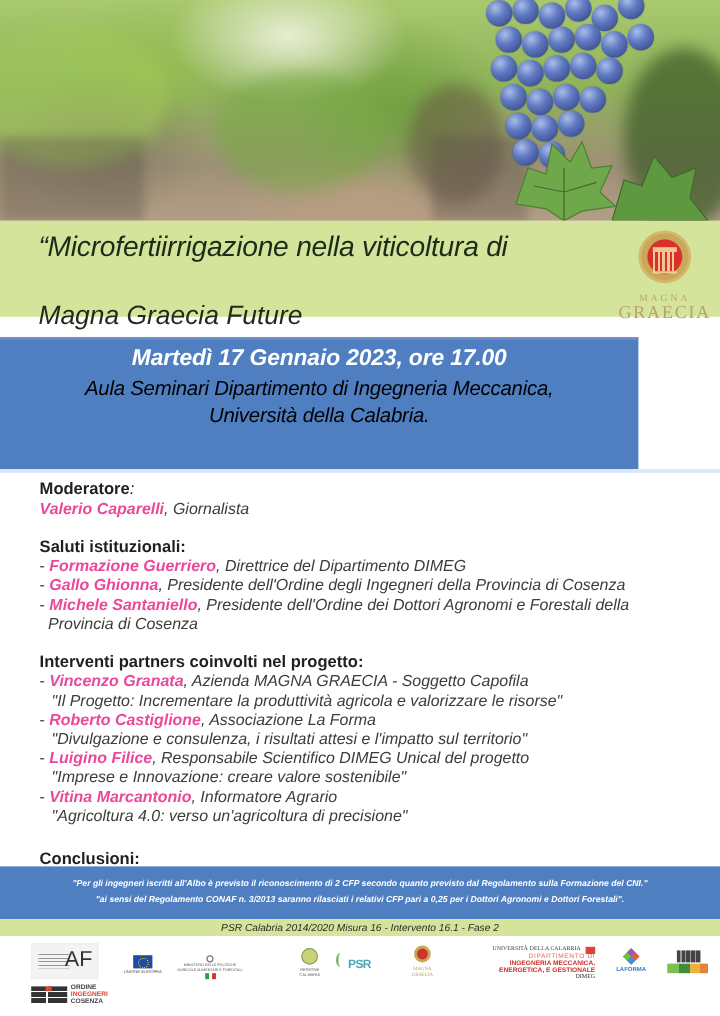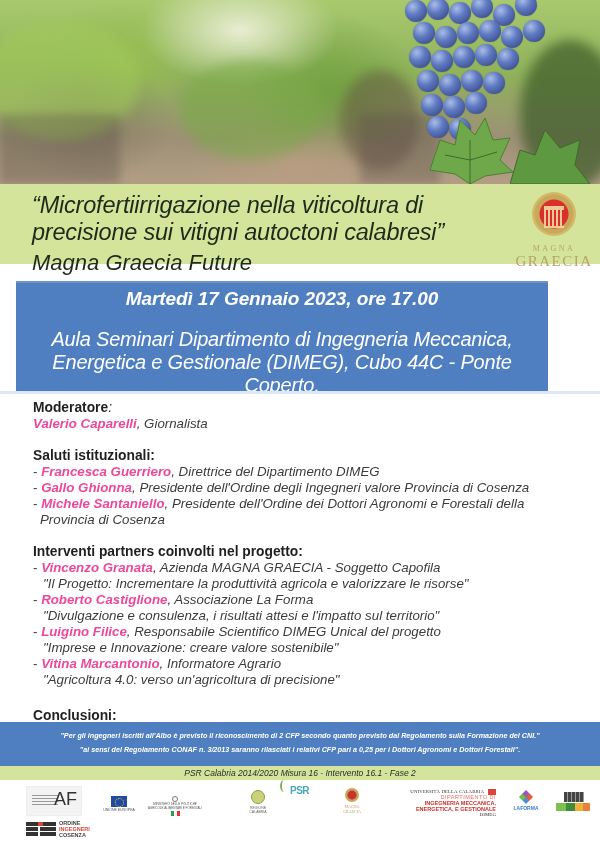--- a/index.html
+++ b/index.html
@@ -194,7 +194,6 @@
 <div class="title-band">
   <div class="title">
     <div>“Microfertiirrigazione nella viticoltura di</div>
-    <div>precisione sui vitigni autoctoni calabresi”</div>
   </div>
   <div class="subtitle">Magna Graecia Future</div>
   <div class="mg-logo">

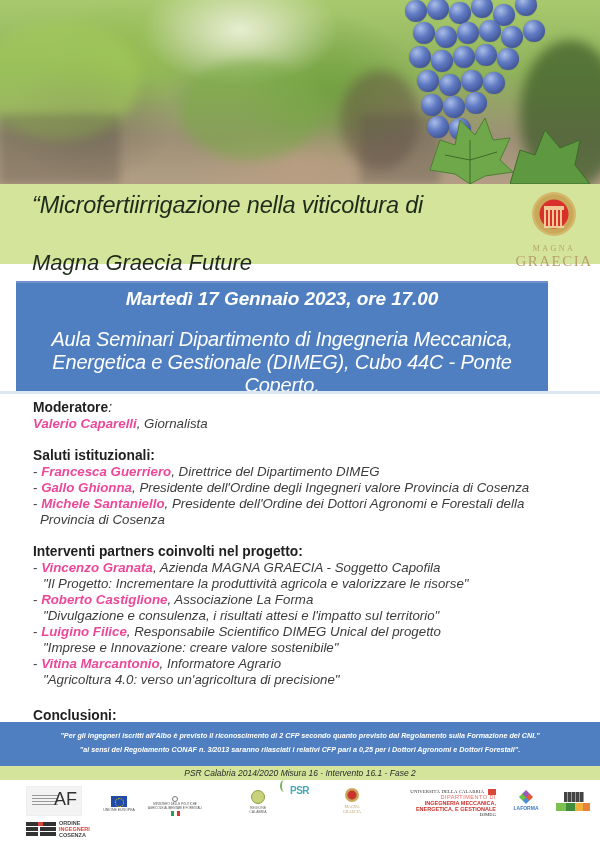--- a/index.html
+++ b/index.html
@@ -63,7 +63,7 @@
 
     
     .date-band {
-      position: absolute; left: 16px; top: 281px; width: 532px; height: 110px;
+      position: absolute; left: 0; top: 281px; width: 532px; height: 110px;
       background: #4f7fc0; text-align: center; color: #ffffff;
       border-top: 2px solid #6e92c9;
     }

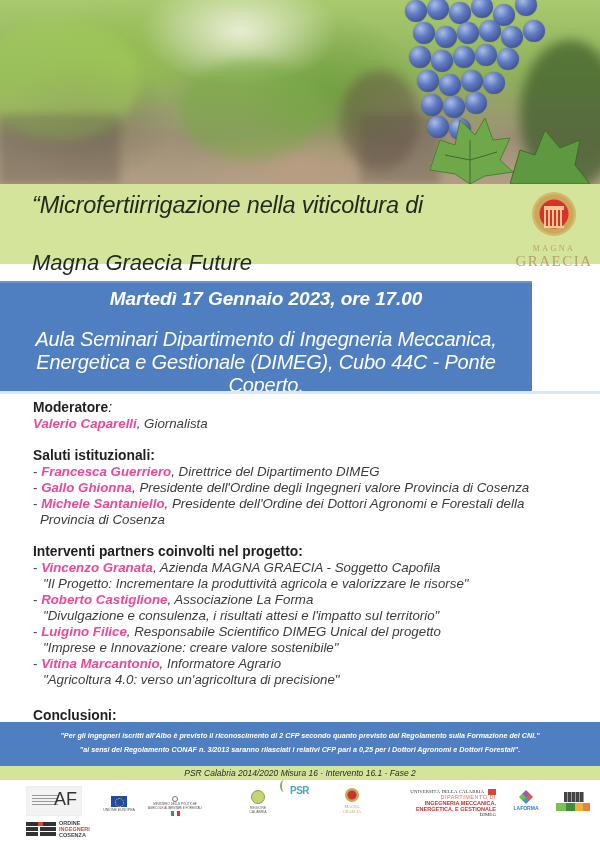--- a/index.html
+++ b/index.html
@@ -71,7 +71,7 @@
       font-size: 19px; font-weight: bold; font-style: italic; margin-top: 5px; letter-spacing: -0.1px;
     }
     .date-band .venue {
-      font-size: 20px; font-style: italic; line-height: 23px; color: #ffffff; margin-top: 18px; letter-spacing: -0.2px;
+      font-size: 17px; font-style: italic; line-height: 23px; color: #000000; margin-top: 2px; letter-spacing: -0.2px;
     }
     .divider-line { position: absolute; left: 0; top: 391px; width: 600px; height: 3px; background: #dbe7f3; }
 

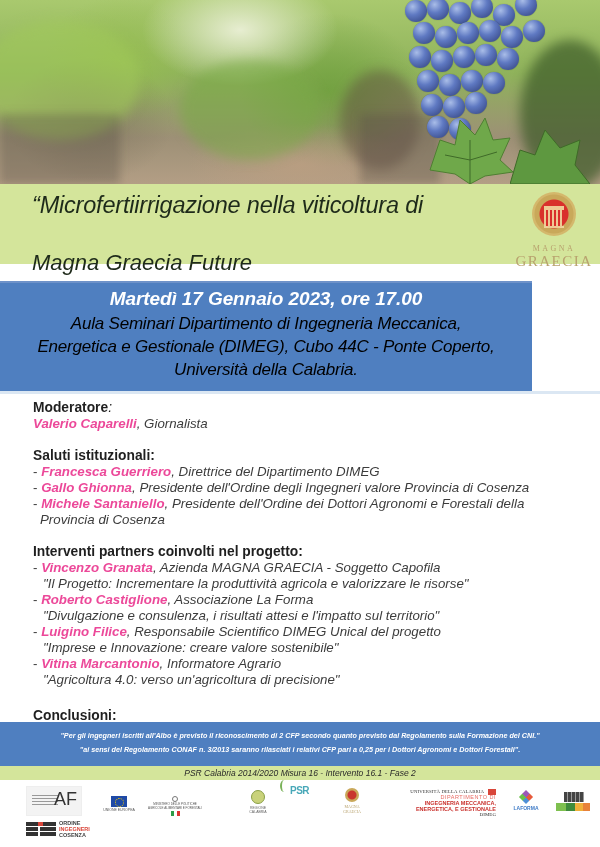--- a/index.html
+++ b/index.html
@@ -207,7 +207,6 @@
   <div class="date">Martedì 17 Gennaio 2023, ore 17.00</div>
   <div class="venue">
     <div>Aula Seminari Dipartimento di Ingegneria Meccanica,</div>
-    <div>Energetica e Gestionale (DIMEG), Cubo 44C - Ponte Coperto,</div>
     <div>Università della Calabria.</div>
   </div>
 </div>

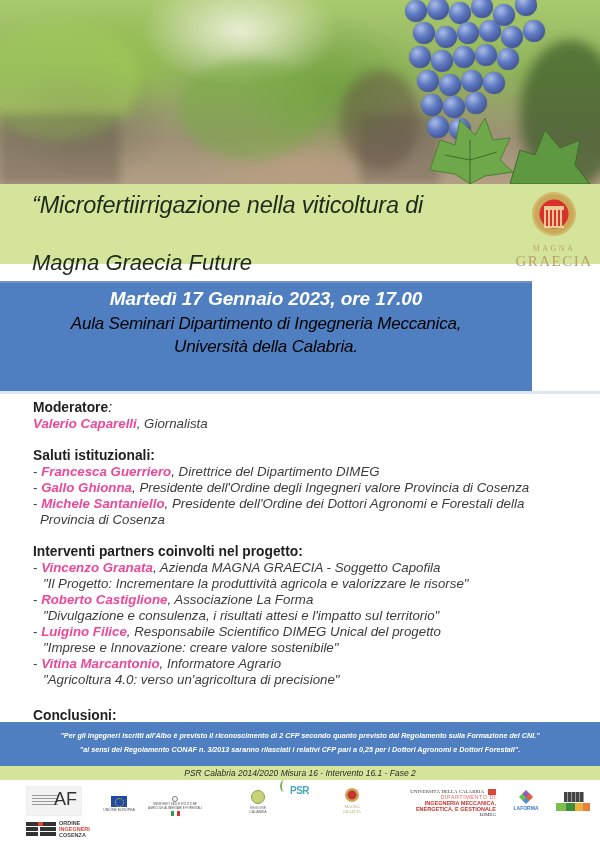--- a/index.html
+++ b/index.html
@@ -224,7 +224,7 @@
   <div class="section">
     <div class="heading">Saluti istituzionali:</div>
     <div class="item">
-      <span class="dash">- </span><span class="name">Francesca Guerriero</span><span>, Direttrice del Dipartimento DIMEG</span>
+      <span class="dash">- </span><span class="name">Formazione Guerriero</span><span>, Direttrice del Dipartimento DIMEG</span>
     </div>
     <div class="item">
       <span class="dash">- </span><span class="name">Gallo Ghionna</span><span>, Presidente dell'Ordine degli Ingegneri valore Provincia di Cosenza</span>

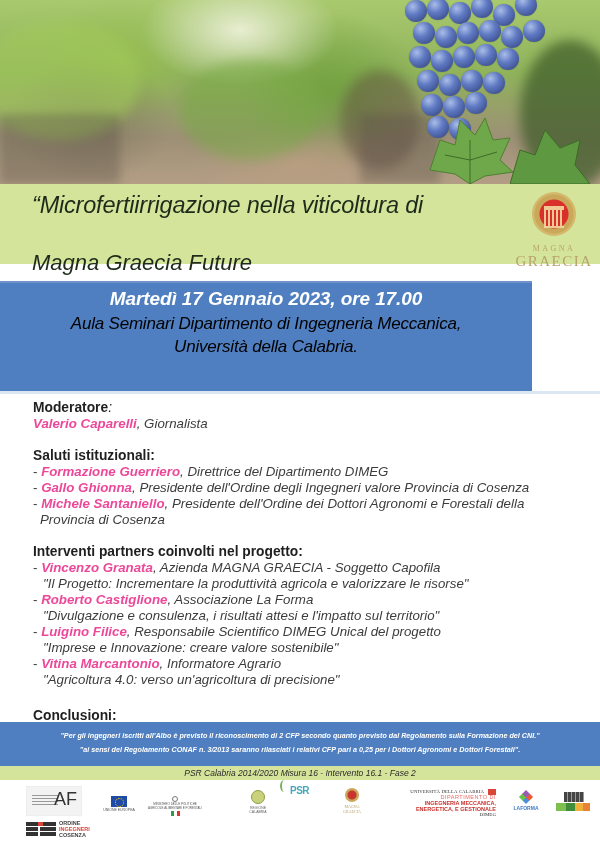--- a/index.html
+++ b/index.html
@@ -227,7 +227,7 @@
       <span class="dash">- </span><span class="name">Formazione Guerriero</span><span>, Direttrice del Dipartimento DIMEG</span>
     </div>
     <div class="item">
-      <span class="dash">- </span><span class="name">Gallo Ghionna</span><span>, Presidente dell'Ordine degli Ingegneri valore Provincia di Cosenza</span>
+      <span class="dash">- </span><span class="name">Gallo Ghionna</span><span>, Presidente dell'Ordine degli Ingegneri della Provincia di Cosenza</span>
     </div>
     <div class="item">
       <span class="dash">- </span><span class="name">Michele Santaniello</span><span>, Presidente dell'Ordine dei Dottori Agronomi e Forestali della</span>

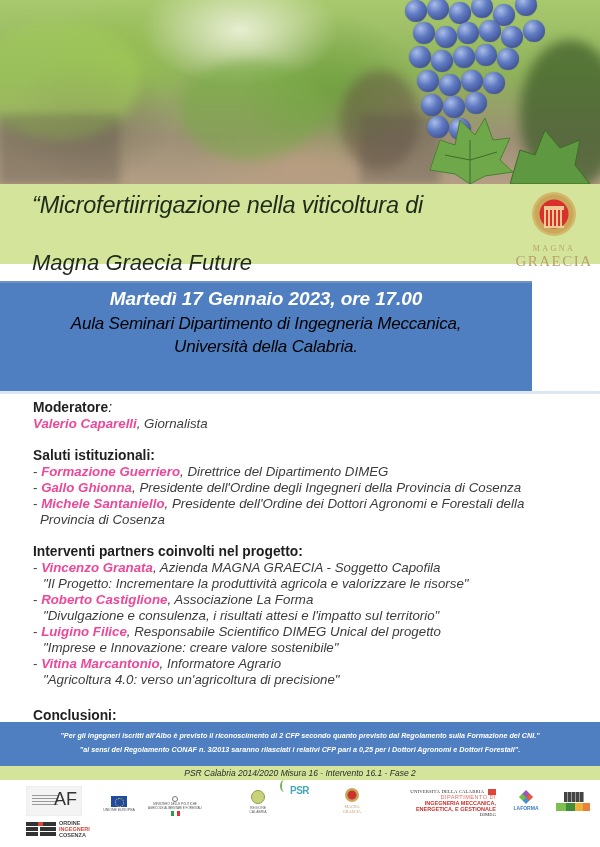--- a/index.html
+++ b/index.html
@@ -123,7 +123,7 @@
     .logo-calabria { left: 243px; top: 10px; width: 30px; height: 30px; text-align: center; }
     .logo-calabria .shield { width: 14px; height: 14px; margin: 0 auto; border-radius: 50%; background: #c9d27a; border: 1px solid #8aa048; }
     .logo-calabria .t { font-size: 3.5px; color: #666; margin-top: 2px; }
-    .logo-psr { left: 280px; top: 0; width: 40px; height: 26px; }
+    .logo-psr { left: 280px; top: 14px; width: 40px; height: 26px; }
     .logo-psr .txt { position: absolute; left: 10px; top: 5px; font-size: 10px; color: #48a8b8; font-weight: bold; letter-spacing: -0.5px; }
     .logo-psr .leaf { position: absolute; left: 0; top: 0; width: 8px; height: 12px; border-left: 2px solid #7ab25a; border-radius: 50% 0 0 50%; }
     .logo-mg { left: 337px; top: 8px; width: 30px; height: 34px; text-align: center; }

